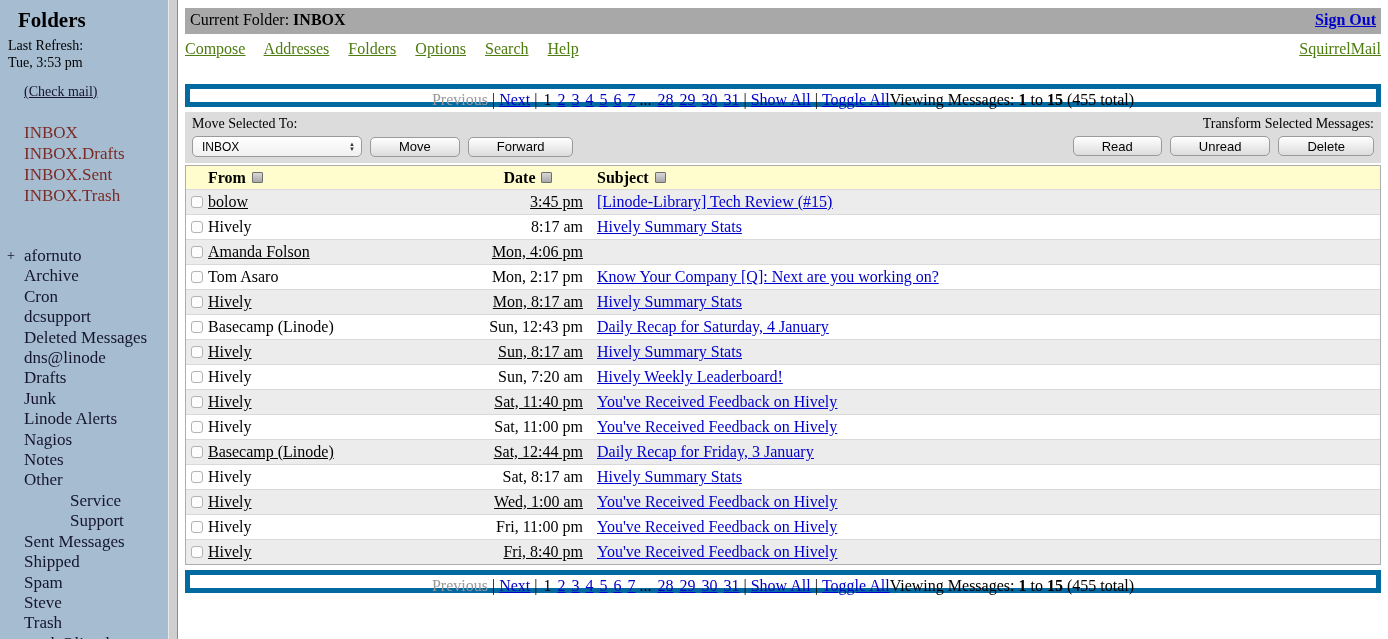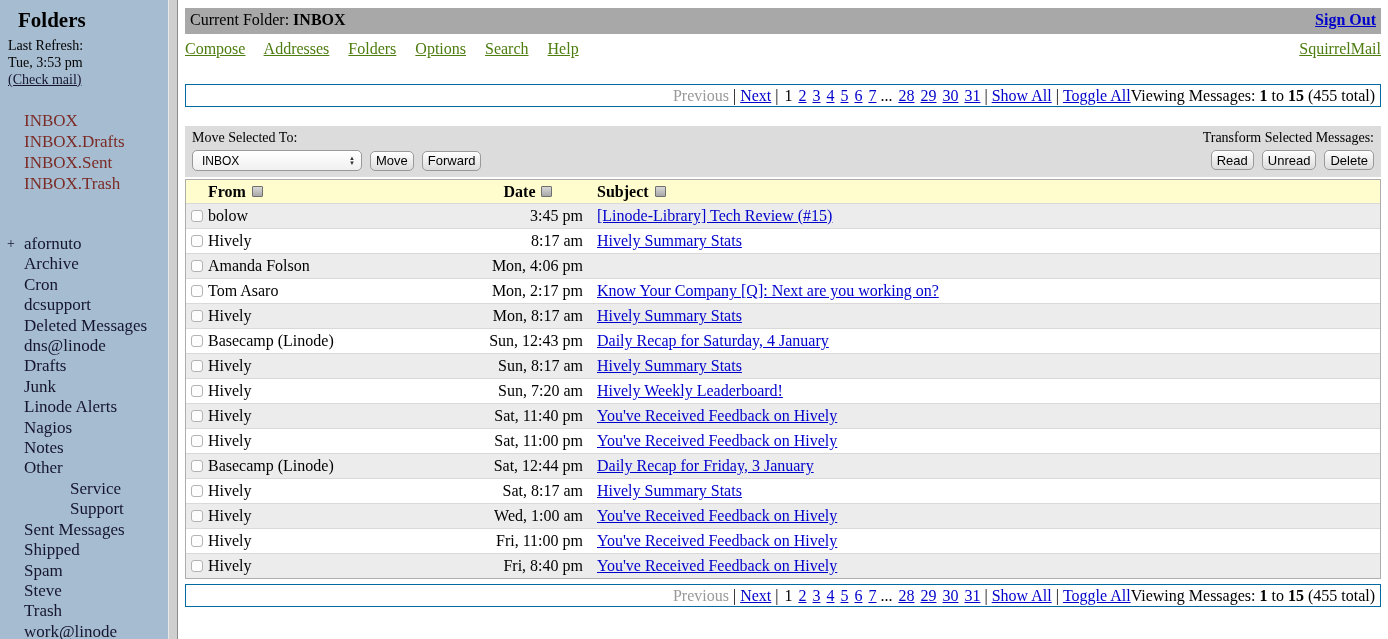--- a/index.html
+++ b/index.html
@@ -11,7 +11,7 @@
   .sidebar { flex:0 0 168px; background:#a6bcd0; padding:8px 0 0 0; overflow:hidden; }
   .sidebar-title { font-size:21px; font-weight:bold; padding-left:18px; margin-bottom:4px; }
   .refresh-line { font-size:14px; padding-left:8px; line-height:17px; }
-  .check-mail { font-size:14px; padding-left:8px; margin-top:1px; }
+  .check-mail { font-size:14px; padding-left:24px; margin-top:13px; }
   .check-mail a { color:#15152e; text-decoration:underline; }
   .special-folders { margin-top:22px; }
   .special-folder { padding-left:24px; line-height:21px; }

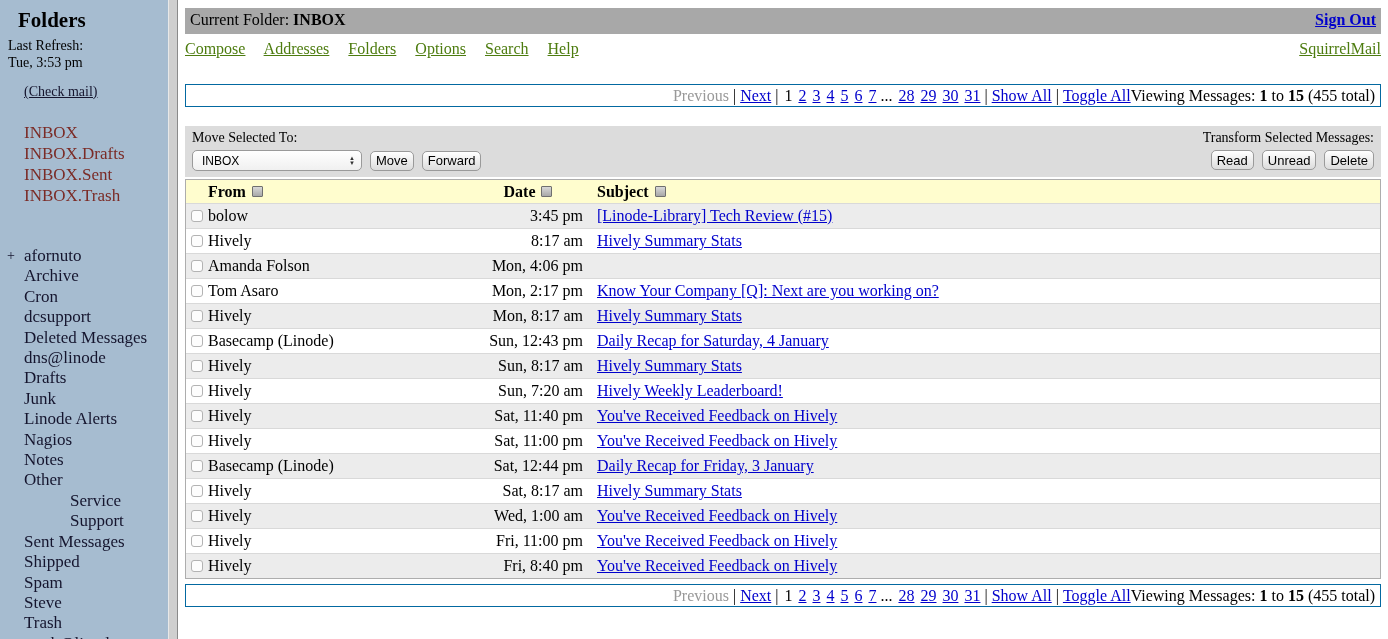--- a/index.html
+++ b/index.html
@@ -37,8 +37,8 @@
   .menubar a { color:#4d7c0f; text-decoration:underline; }
   .menu-left a { margin-right:15px; }
 
-  .pager-bar { margin-top:23px; border:1px solid #0369a1; background:#fff; height:23px;
-               line-height:21px; padding:0 5px; display:flex; justify-content:flex-end; }
+  .pager-bar { margin-top:23px; border:5px solid #0369a1; background:#fff; height:23px;
+               line-height:21px; padding:0 5px; display:flex; justify-content:center; }
   .pager-bar.bottom { margin-top:5px; }
   .pager-prev { color:#999; }
   .pager-bar a { color:#0000cc; text-decoration:underline; }

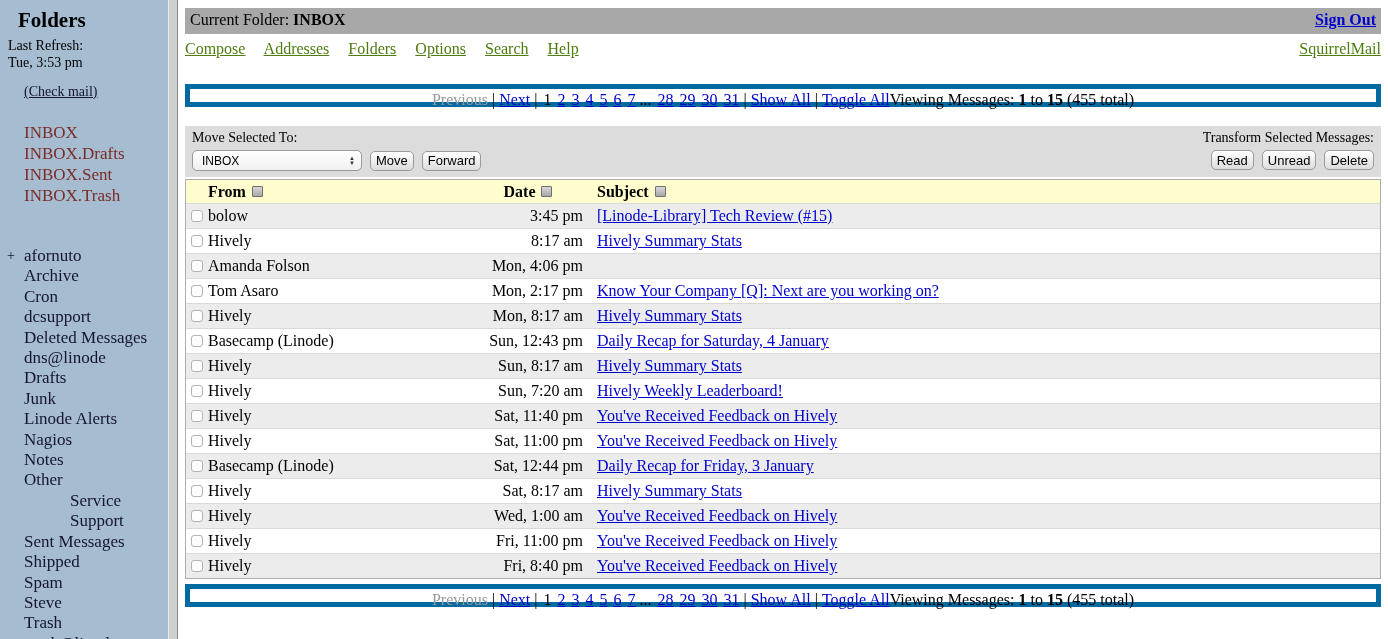--- a/index.html
+++ b/index.html
@@ -48,7 +48,7 @@
   .pages-ellipsis { margin-left:4px; }
   .viewing b { font-weight:bold; }
 
-  .toolbar { margin-top:19px; background:#dcdcdc; padding:3px 7px 6px 7px; display:flex;
+  .toolbar { margin-top:5px; background:#dcdcdc; padding:3px 7px 6px 7px; display:flex;
              justify-content:space-between; align-items:flex-start; }
   .tb-label { font-size:14px; line-height:18px; }
   .tb-right { text-align:right; }

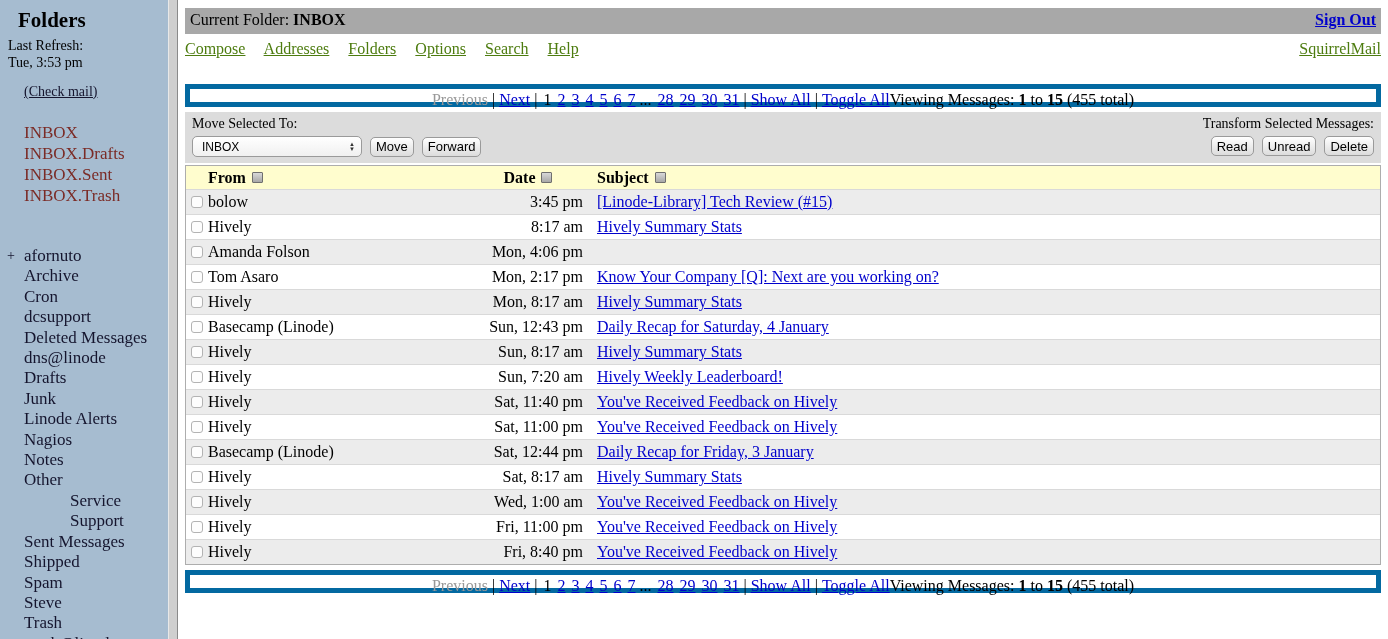--- a/index.html
+++ b/index.html
@@ -60,7 +60,7 @@
                 font-family:"Liberation Sans", sans-serif; font-size:12px; }
   .select-arrows { display:flex; flex-direction:column; line-height:5px; font-size:6px; color:#333; }
   .mac-btn { height:20px; background:linear-gradient(#ffffff,#dcdcdc); border:1px solid #9a9a9a;
-             border-radius:5px; padding:0 5px; font-family:"Liberation Sans", sans-serif;
+             border-radius:5px; padding:0 28px; font-family:"Liberation Sans", sans-serif;
              font-size:13px; color:#000; cursor:pointer; }
 
   .msg-table { margin-top:2px; border:1px solid #adadad; }

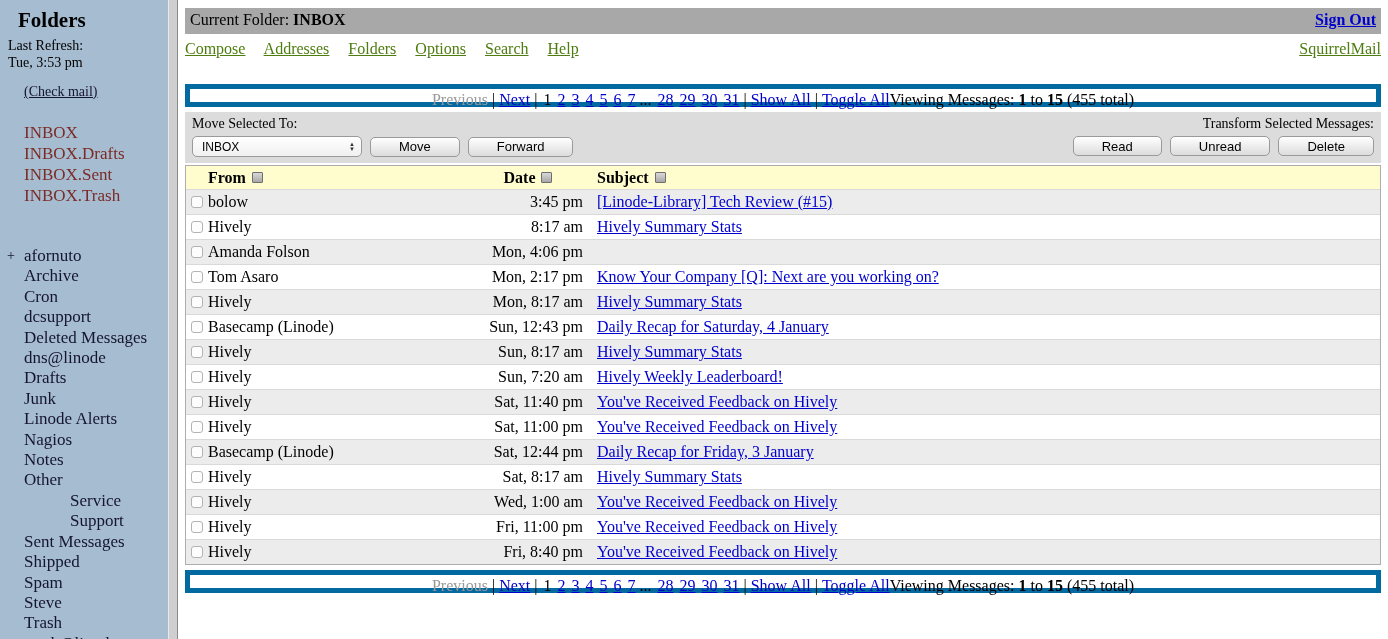--- a/index.html
+++ b/index.html
@@ -67,7 +67,7 @@
   .msg-header { background:#fffdce; height:23px; display:flex; align-items:center;
                 font-weight:bold; }
   .msg-row { height:25px; display:flex; align-items:center; border-top:1px solid #d9d9d9; }
-  .msg-row.odd { background:#ececec; }
+  .msg-row.odd { background:#ececec;text-decoration:underline; }
   .msg-row.even { background:#ffffff; }
   .col-check { flex:0 0 22px; padding-left:5px; display:flex; align-items:center; }
   .col-from { flex:0 0 265px; white-space:nowrap; overflow:hidden; }

